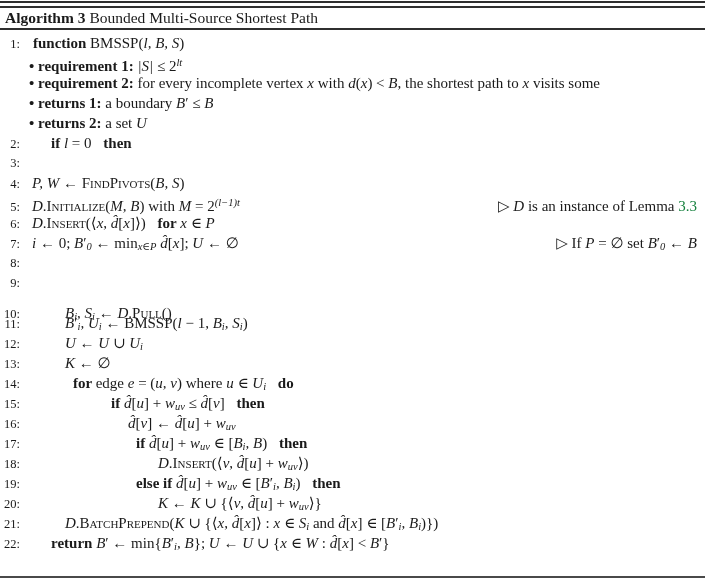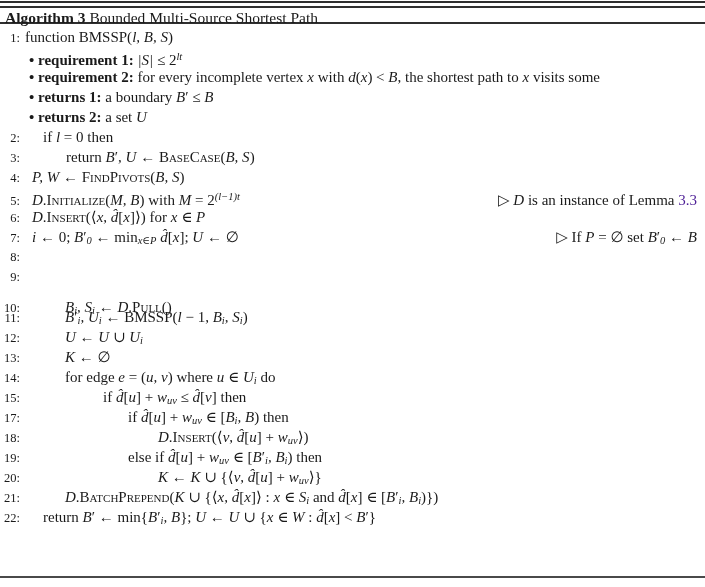--- a/index.html
+++ b/index.html
@@ -13,7 +13,7 @@
   .rule-mid{background:#2f2f2f;height:2px;}
   .rule-bottom{background:#4a4a4a;height:2px;}
   .gap1{height:1px;} .gap3{height:3px;}
-  .algo-title{height:14px;line-height:20px;padding-left:5px;font-size:15.5px;white-space:pre;}
+  .algo-title{height:20px;line-height:20px;padding-left:5px;font-size:15.5px;white-space:pre;}
   .algo-title .label{font-weight:bold;}
   .algo-body{padding-top:3px;font-size:15px;}
   .row{display:flex;align-items:baseline;height:20px;line-height:20px;white-space:pre;padding-right:8px;}

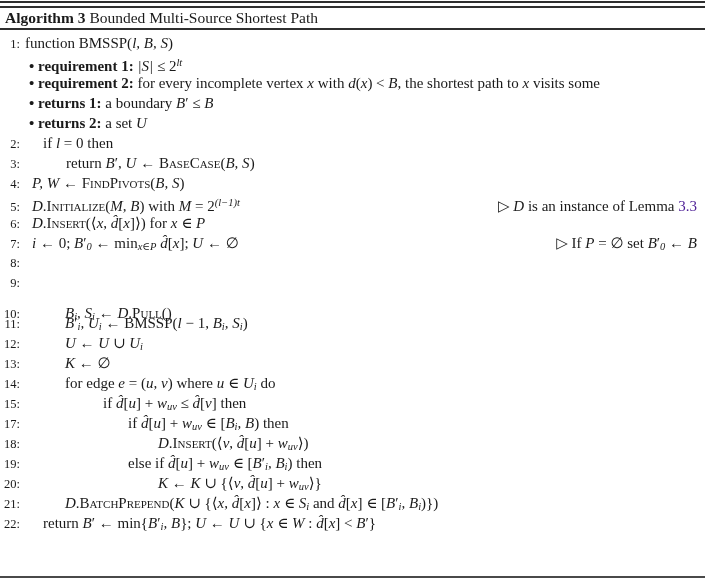--- a/index.html
+++ b/index.html
@@ -20,7 +20,7 @@
   .num{width:20px;min-width:20px;text-align:right;font-size:12.5px;color:#1a1a1a;}
   .content{display:inline-block;}
   .comment{margin-left:auto;}
-  .kw{font-weight:normal;}
+  .kw{font-weight:bold;margin-left:8px;}
   .b{font-weight:bold;}
   .m{font-style:italic;}
   .cal{font-style:italic;}

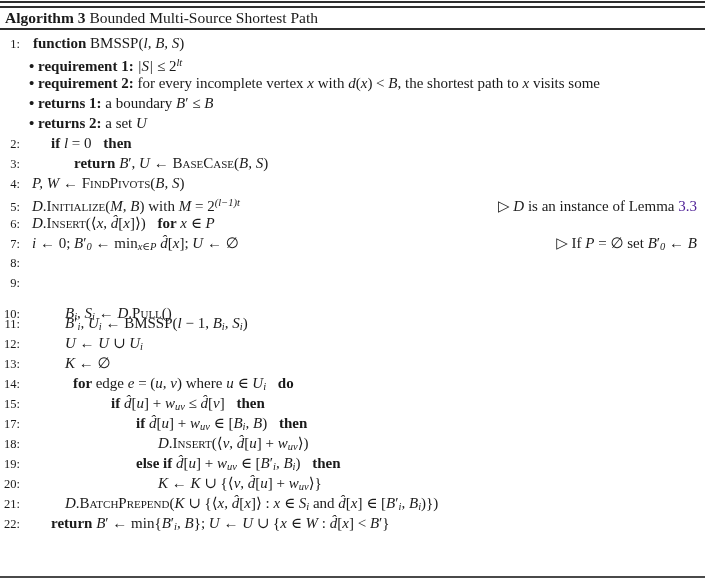--- a/index.html
+++ b/index.html
@@ -57,7 +57,7 @@
       <div class="row"><span class="num"></span><span class="content" style="padding-left: 9px;"><span class="b">• returns 1: </span><span class="">a boundary </span><span class="m">B</span><span class="">′ ≤ </span><span class="m">B</span></span></div>
       <div class="row"><span class="num"></span><span class="content" style="padding-left: 9px;"><span class="b">• returns 2: </span><span class="">a set </span><span class="m">U</span></span></div>
       <div class="row"><span class="num">2:</span><span class="content" style="padding-left: 23px;"><span class="kw">if </span><span class="m">l</span><span class=""> = 0 </span><span class="kw">then</span></span></div>
-      <div class="row"><span class="num">3:</span><span class="content" style="padding-left: 46px;"><span class="kw">return </span><span class="m">B</span><span class="">′, </span><span class="m">U</span><span class=""> ← </span><span class="sc">BaseCase</span><span class="">(</span><span class="m">B, S</span><span class="">)</span></span></div>
+      <div class="row"><span class="num">3:</span></div>
       <div class="row"><span class="num">4:</span><span class="content" style="padding-left: 12px; text-align: right;"><span class="m">P, W</span><span class=""> ← </span><span class="sc">FindPivots</span><span class="">(</span><span class="m">B, S</span><span class="">)</span></span></div>
       <div class="row"><span class="num">5:</span><span class="content" style="padding-left: 12px;"><span class="cal">D</span><span class="">.</span><span class="sc">Initialize</span><span class="">(</span><span class="m">M, B</span><span class="">) with </span><span class="m">M</span><span class=""> = 2</span><span class="m sup">(l−1)t</span></span><span class="comment"><span class="">▷ </span><span class="cal">D</span><span class=""> is an instance of Lemma </span><span class="link">3.3</span></span></div>
       <div class="row"><span class="num">6:</span><span class="content" style="padding-left: 12px;"><span class="cal">D</span><span class="">.</span><span class="sc">Insert</span><span class="">(⟨</span><span class="m">x</span><span class="">, </span><span class="m">d̂</span><span class="">[</span><span class="m">x</span><span class="">]⟩) </span><span class="kw">for </span><span class="m">x</span><span class=""> ∈ </span><span class="m">P</span></span></div>

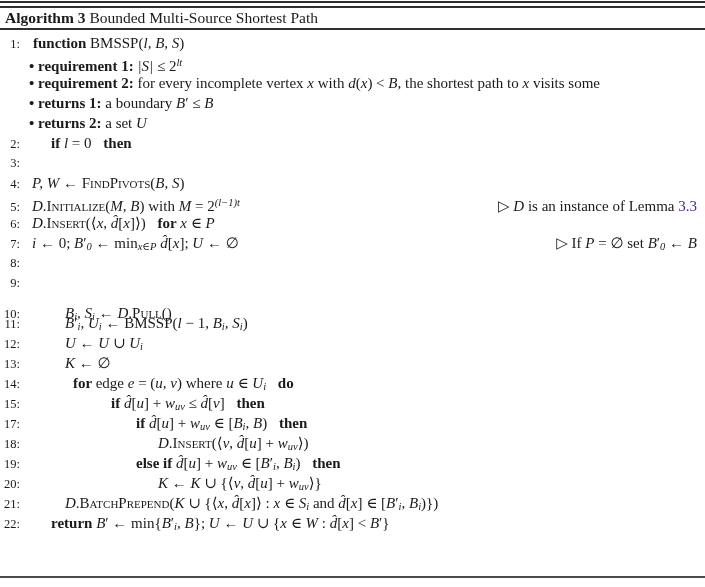--- a/index.html
+++ b/index.html
@@ -25,7 +25,7 @@
   .m{font-style:italic;}
   .cal{font-style:italic;}
   .sc{font-variant:small-caps;}
-  .link{color:#4c1d95;text-align:center;}
+  .link{color:#15803d;text-align:center;}
   .sub{font-size:10.5px;vertical-align:-0.22em;}
   .sup{font-size:10.5px;vertical-align:0.5em;}
   .watermark{

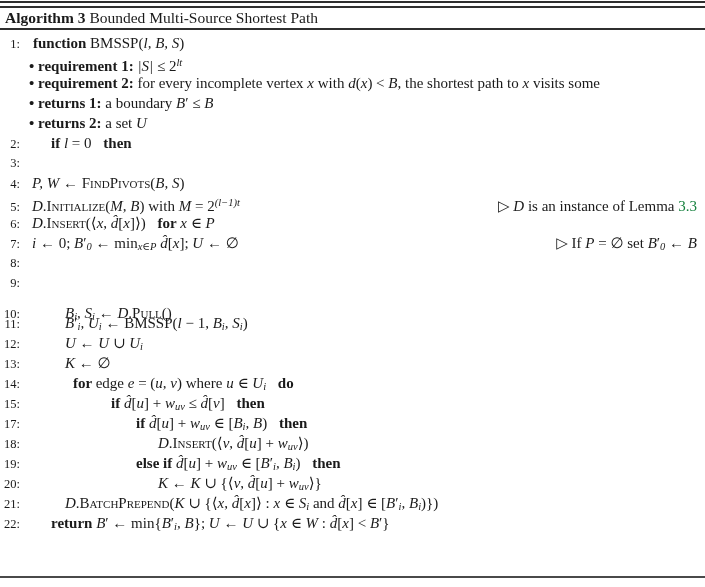--- a/index.html
+++ b/index.html
@@ -70,6 +70,7 @@
       <div class="row"><span class="num">13:</span><span class="content" style="padding-left: 45px;"><span class="m">K</span><span class=""> ← ∅</span></span></div>
       <div class="row"><span class="num">14:</span><span class="content" style="padding-left: 45px;"><span class="kw">for </span><span class="">edge </span><span class="m">e</span><span class=""> = (</span><span class="m">u, v</span><span class="">) where </span><span class="m">u</span><span class=""> ∈ </span><span class="m">U</span><span class="m sub">i</span><span class=""> </span><span class="kw">do</span></span></div>
       <div class="row"><span class="num">15:</span><span class="content" style="padding-left: 83px;"><span class="kw">if </span><span class="m">d̂</span><span class="">[</span><span class="m">u</span><span class="">] + </span><span class="m">w</span><span class="m sub">uv</span><span class=""> ≤ </span><span class="m">d̂</span><span class="">[</span><span class="m">v</span><span class="">] </span><span class="kw">then</span></span></div>
+      <div class="row"><span class="num">16:</span><span class="content" style="padding-left: 108px;"><span class="m">d̂</span><span class="">[</span><span class="m">v</span><span class="">] ← </span><span class="m">d̂</span><span class="">[</span><span class="m">u</span><span class="">] + </span><span class="m">w</span><span class="m sub">uv</span></span></div>
       <div class="row"><span class="num">17:</span><span class="content" style="padding-left: 108px;"><span class="kw">if </span><span class="m">d̂</span><span class="">[</span><span class="m">u</span><span class="">] + </span><span class="m">w</span><span class="m sub">uv</span><span class=""> ∈ [</span><span class="m">B</span><span class="m sub">i</span><span class="m">, B</span><span class="">) </span><span class="kw">then</span></span></div>
       <div class="row"><span class="num">18:</span><span class="content" style="padding-left: 138px;"><span class="cal">D</span><span class="">.</span><span class="sc">Insert</span><span class="">(⟨</span><span class="m">v</span><span class="">, </span><span class="m">d̂</span><span class="">[</span><span class="m">u</span><span class="">] + </span><span class="m">w</span><span class="m sub">uv</span><span class="">⟩)</span></span></div>
       <div class="row"><span class="num">19:</span><span class="content" style="padding-left: 108px;"><span class="kw">else if </span><span class="m">d̂</span><span class="">[</span><span class="m">u</span><span class="">] + </span><span class="m">w</span><span class="m sub">uv</span><span class=""> ∈ [</span><span class="m">B</span><span class="">′</span><span class="m sub">i</span><span class="m">, B</span><span class="m sub">i</span><span class="">) </span><span class="kw">then</span></span></div>

